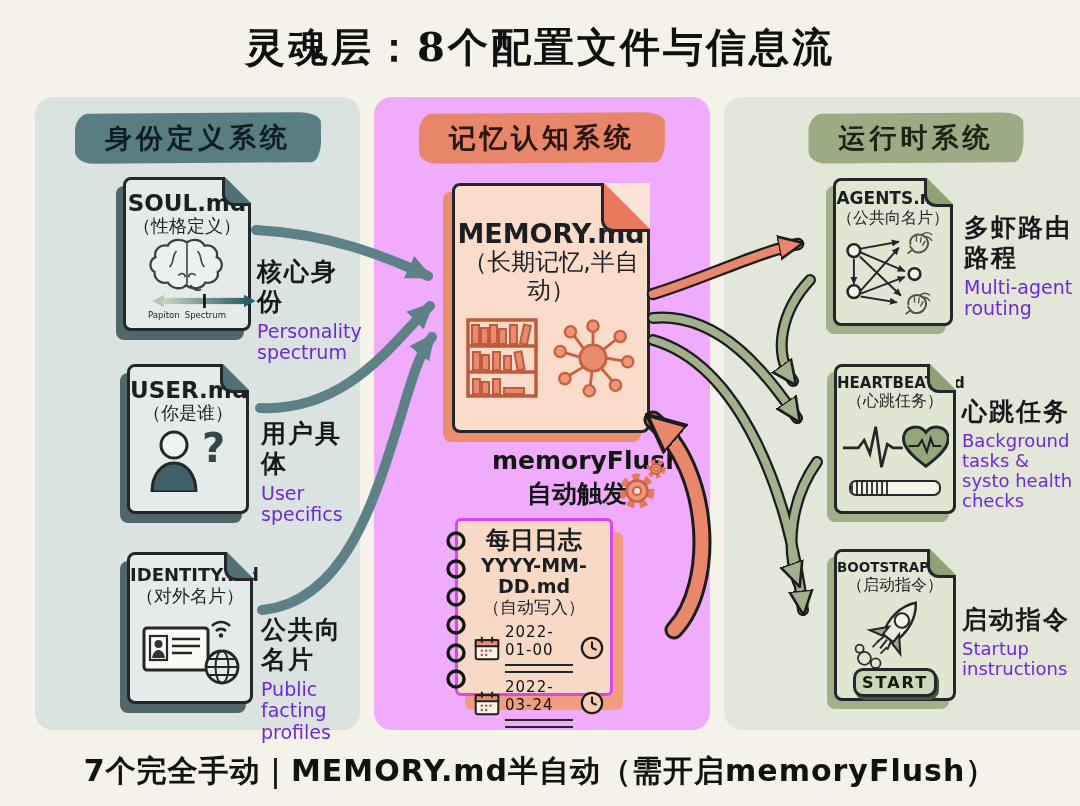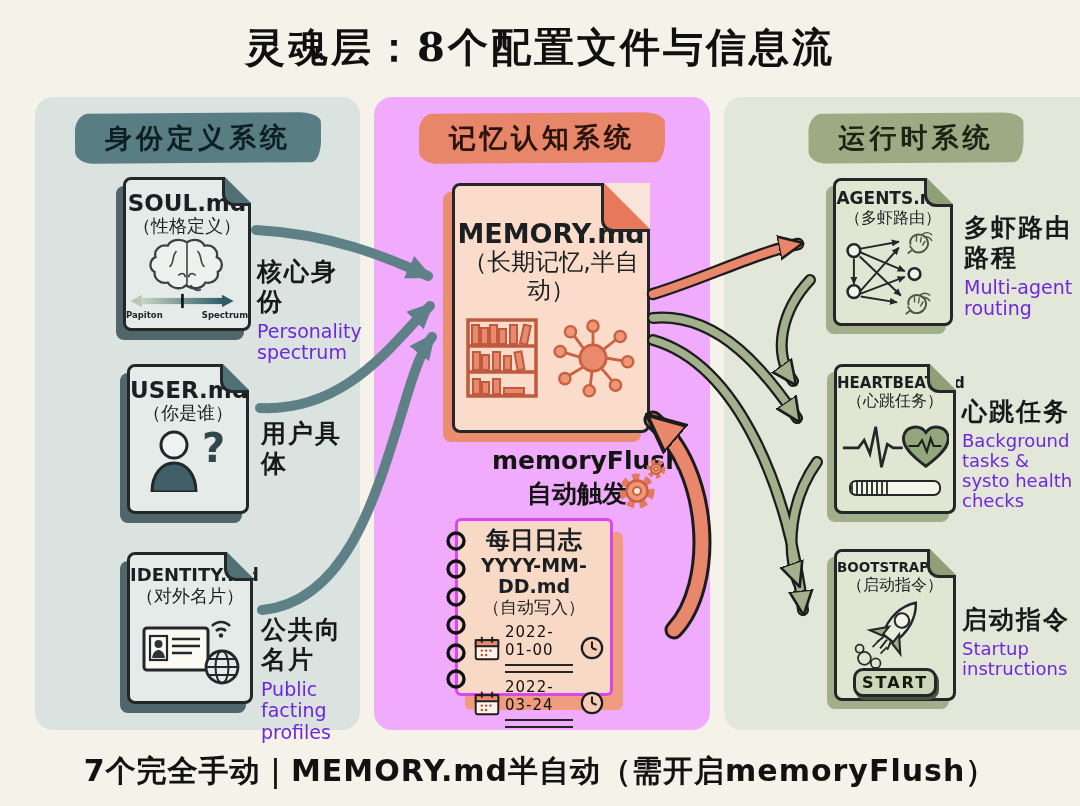--- a/index.html
+++ b/index.html
@@ -281,7 +281,7 @@
     <div class="card card-sage" style="left:109px;top:81px;width:120px;height:148px;">
       <span class="fold fold-sage"></span>
       <div class="fname" style="font-size:17px;margin-top:8px;">AGENTS.md</div>
-      <div class="sub" style="font-size:16px;">（多虾路由）</div>
+      <div class="sub" style="font-size:16px;">（公共向名片）</div>
       <div class="icon-row" style="margin-top:4px;">
         <svg width="104" height="88" viewBox="0 0 104 90">
           <defs>

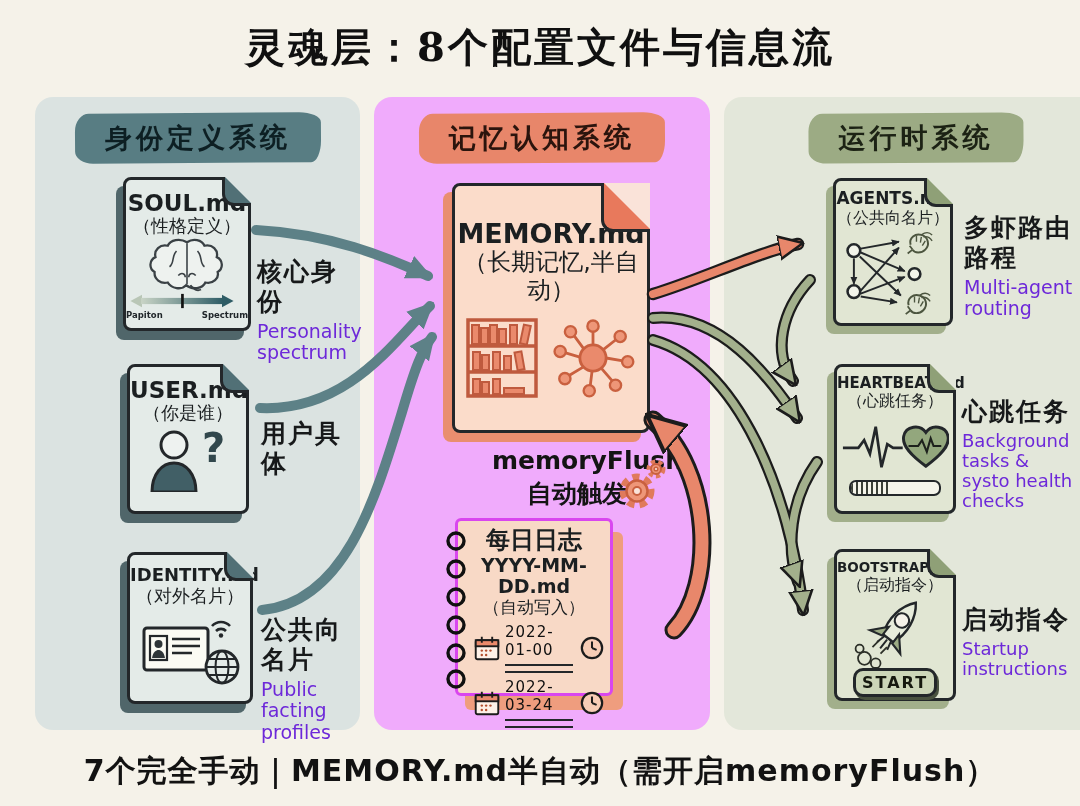--- a/index.html
+++ b/index.html
@@ -86,7 +86,7 @@
           <path d="M52,55 C55,60 60,62 64,60" fill="none" stroke="#3a4145" stroke-width="2.2"></path>
         </svg>
       </div>
-      <div style="padding:0 0;font-weight:bold;">
+      <div style="padding:0 22px;">
         <svg width="112" height="16" viewBox="0 0 120 18">
           <defs>
               <linearGradient id="spec" x1="0" y1="0" x2="1" y2="0">

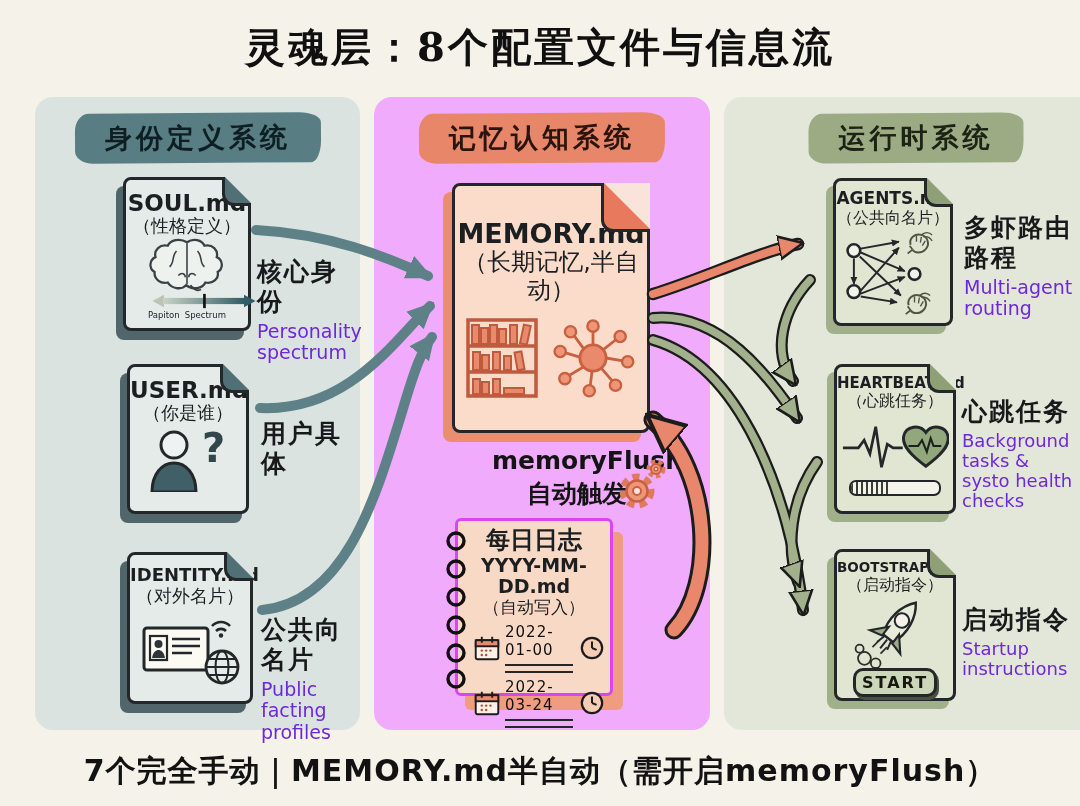--- a/index.html
+++ b/index.html
@@ -125,6 +125,8 @@
     </div>
     <div class="side" style="left:226px;top:322px;">
       <div class="zh">用户具体</div>
+      <div class="en">User
+specifics</div>
     </div>
 
     <div class="card card-teal" style="left:92px;top:455px;width:126px;height:152px;">

